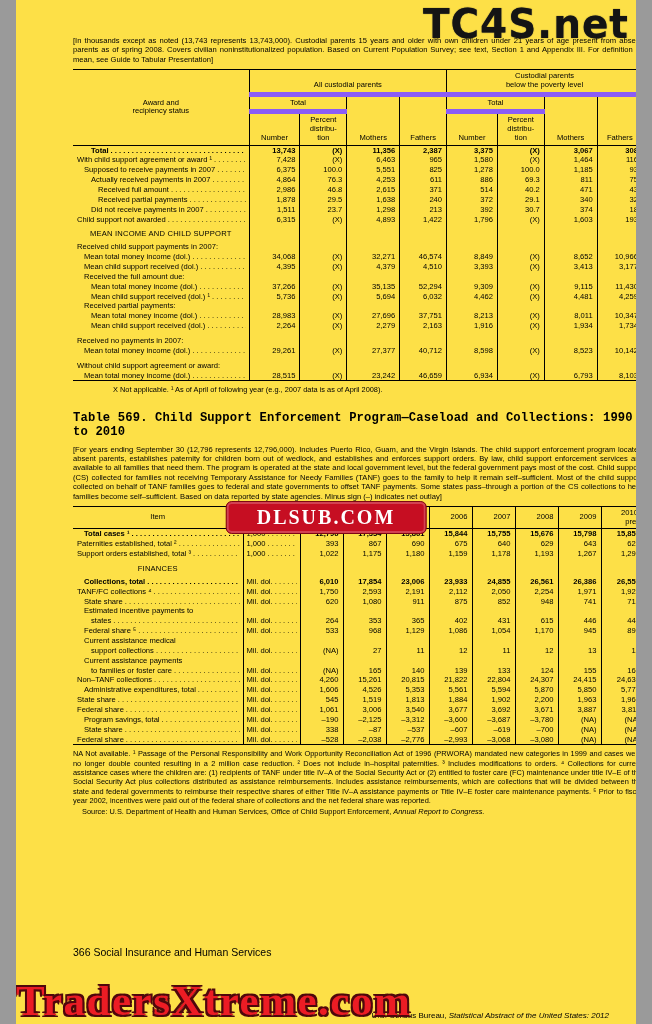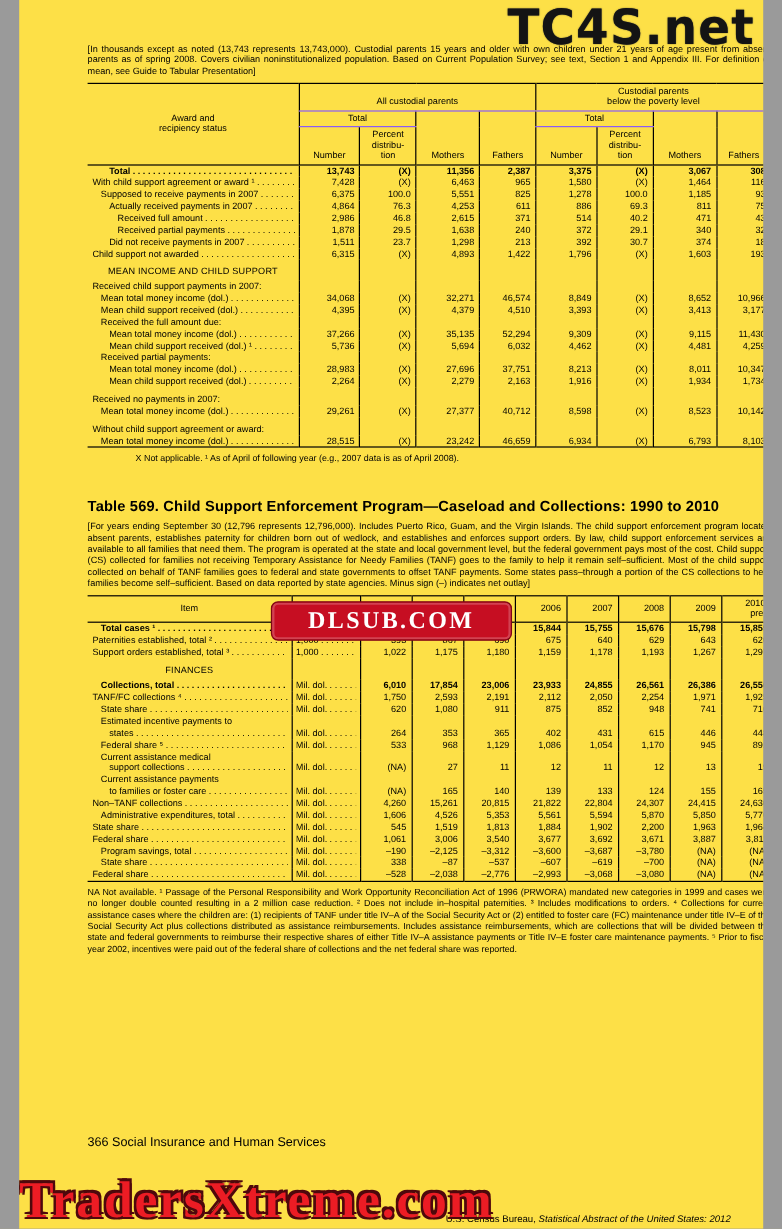--- a/index.html
+++ b/index.html
@@ -18,7 +18,7 @@
   thead th{text-align:center;line-height:1.15;padding:2px 2px;}
   .pre{white-space:pre-line;}
   .bl{border-left:1px solid #000;}
-  .bb{border-bottom:1px solid #8b5cf6;}
+  .bb{border-bottom:5px solid #8b5cf6;}
   .mid{vertical-align:middle;}
   .bot{vertical-align:bottom;padding-bottom:2px;}
   td.val{text-align:right;line-height:1.3;padding-right:4px;}

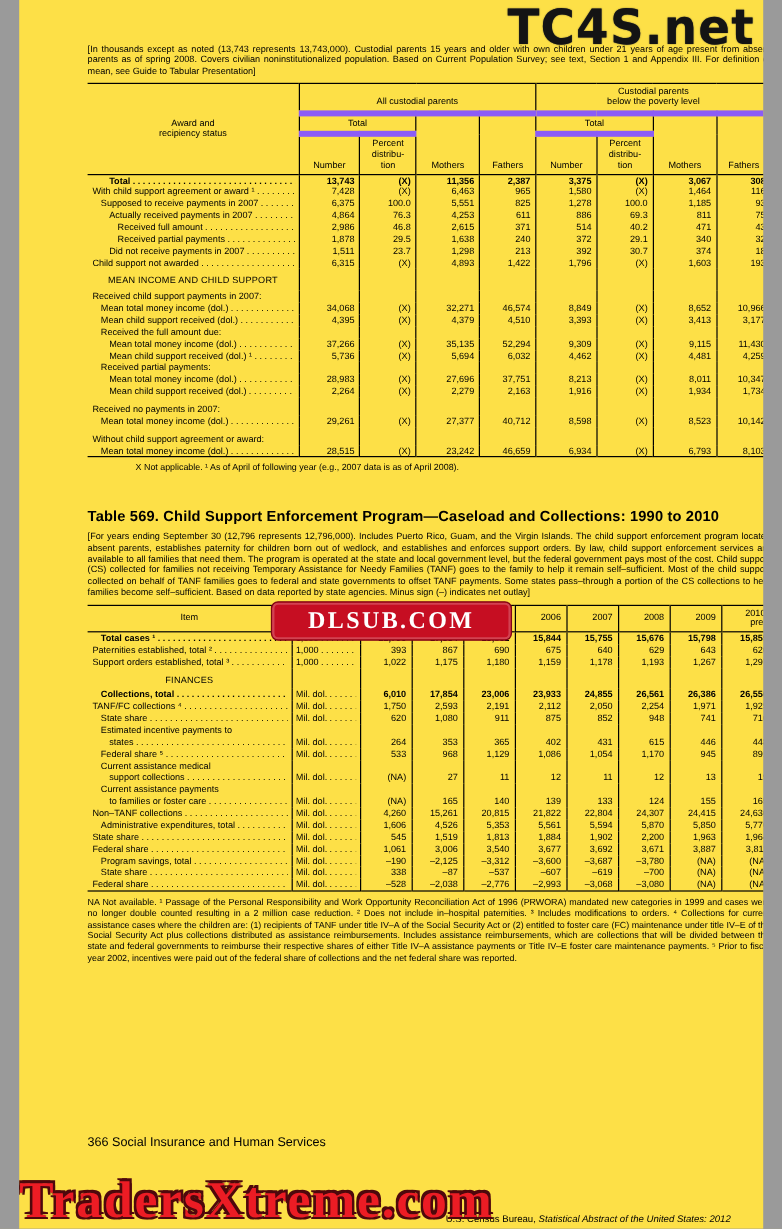--- a/index.html
+++ b/index.html
@@ -37,7 +37,7 @@
   .footnote{font-size:7.4px;line-height:1.26;margin:0 0 2px 0;text-align:justify;}
   .fn-indent{padding-left:40px;text-align:left;}
   .src{font-size:7.4px;line-height:1.26;padding-left:9px;margin:0 0 2px 0;}
-  .sp569{margin-top:28px;}
+  .sp569{margin-top:16px;font-family:Liberation Mono, monospace;}
 
   .footer-line{position:absolute;left:57px;top:946px;font-size:10.5px;}
   .bottom-src{position:absolute;right:27px;top:1011px;font-size:8px;}

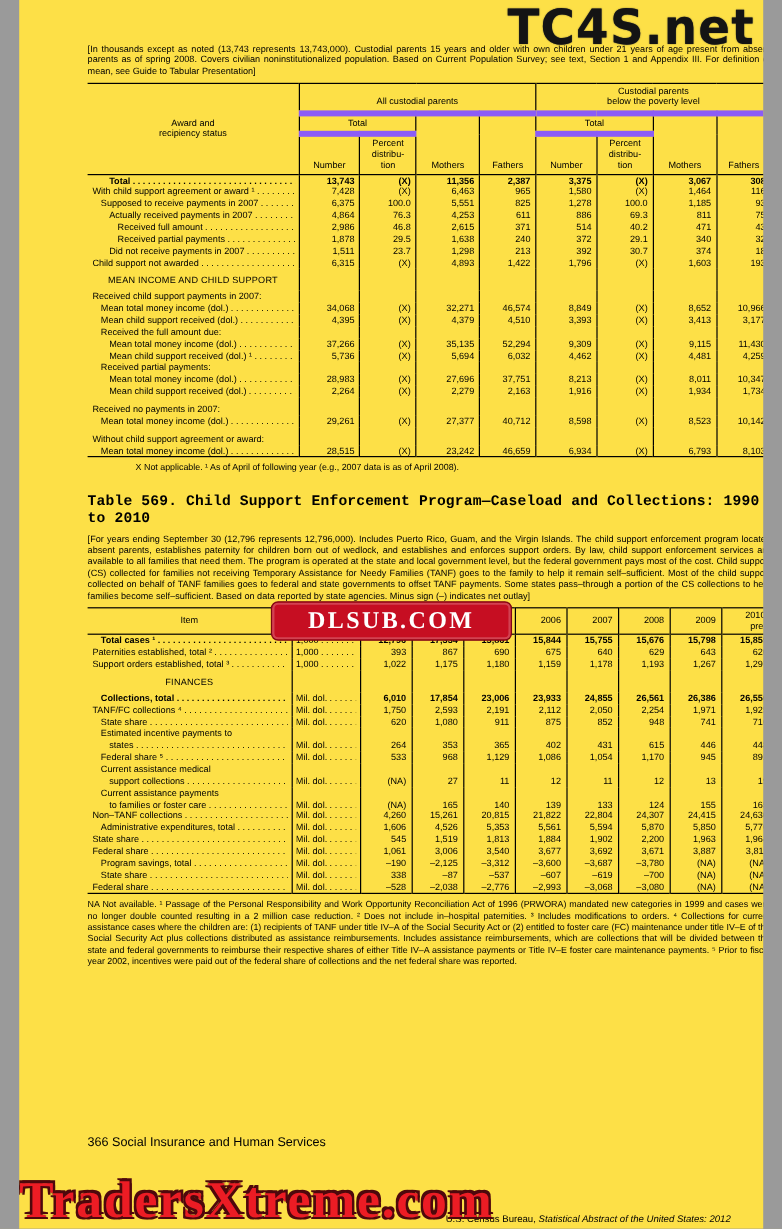--- a/index.html
+++ b/index.html
@@ -879,6 +879,7 @@
     </table>
 
     <p class="footnote">NA Not available.  ¹ Passage of the Personal Responsibility and Work Opportunity Reconciliation Act of 1996 (PRWORA) mandated new categories in 1999 and cases were no longer double counted resulting in a 2 million case reduction.  ² Does not include in–hospital paternities.  ³ Includes modifications to orders.  ⁴ Collections for current assistance cases where the children are: (1) recipients of TANF under title IV–A of the Social Security Act or (2) entitled to foster care (FC) maintenance under title IV–E of the Social Security Act plus collections distributed as assistance reimbursements. Includes assistance reimbursements, which are collections that will be divided between the state and federal governments to reimburse their respective shares of either Title IV–A assistance payments or Title IV–E foster care maintenance payments.  ⁵ Prior to fiscal year 2002, incentives were paid out of the federal share of collections and the net federal share was reported.</p>
+    <p class="src"><span>Source: U.S. Department of Health and Human Services, Office of Child Support Enforcement, </span><span class="it">Annual Report to Congress.</span></p>
 
   </div>
 

